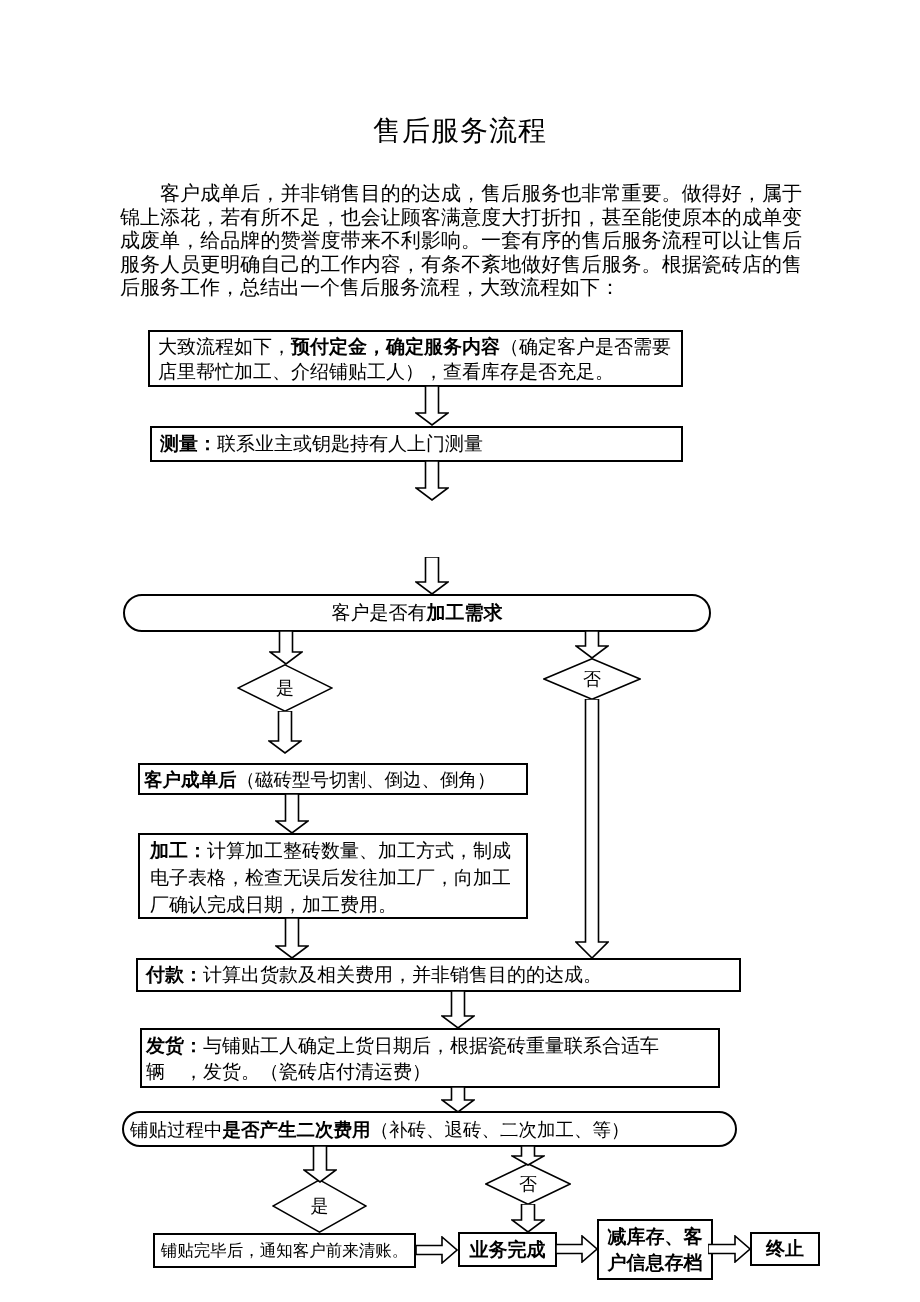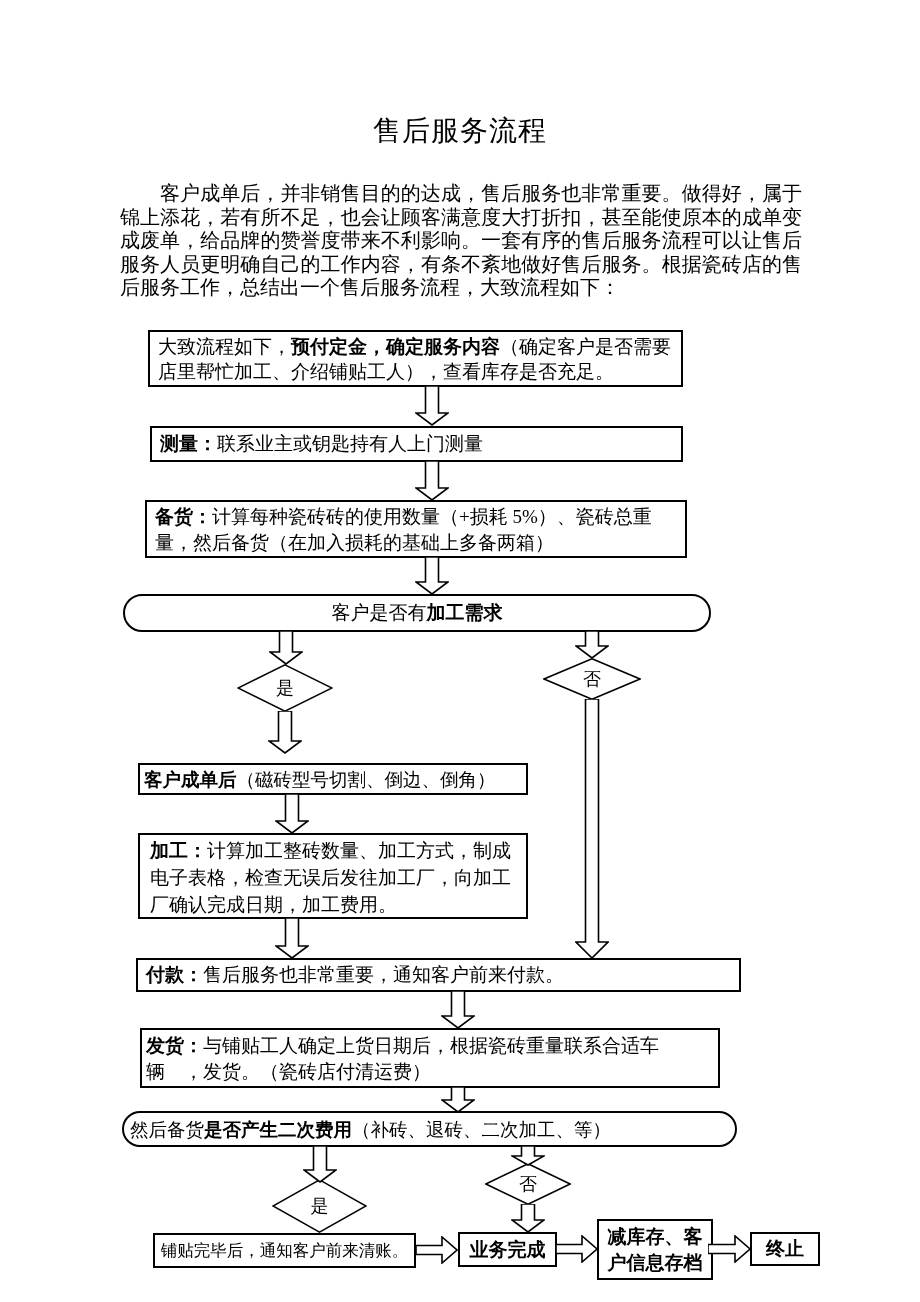--- a/index.html
+++ b/index.html
@@ -48,9 +48,6 @@
     <span><b>测量：</b><span>联系业主或钥匙持有人上门测量</span></span>
   </div>
 
-  <div class="node" style="left:145px;top:500px;width:542px;height:58px;padding:2px 8px;line-height:26px;">
-    <span><b>备货：</b><span>计算每种瓷砖砖的使用数量（+损耗 5%）、瓷砖总重量，然后备货（在加入损耗的基础上多备两箱）</span></span>
-  </div>
 
   <div class="node rounded ctr" style="left:123px;top:594px;width:588px;height:38px;">
     <span><span>客户是否有</span><b>加工需求</b></span>

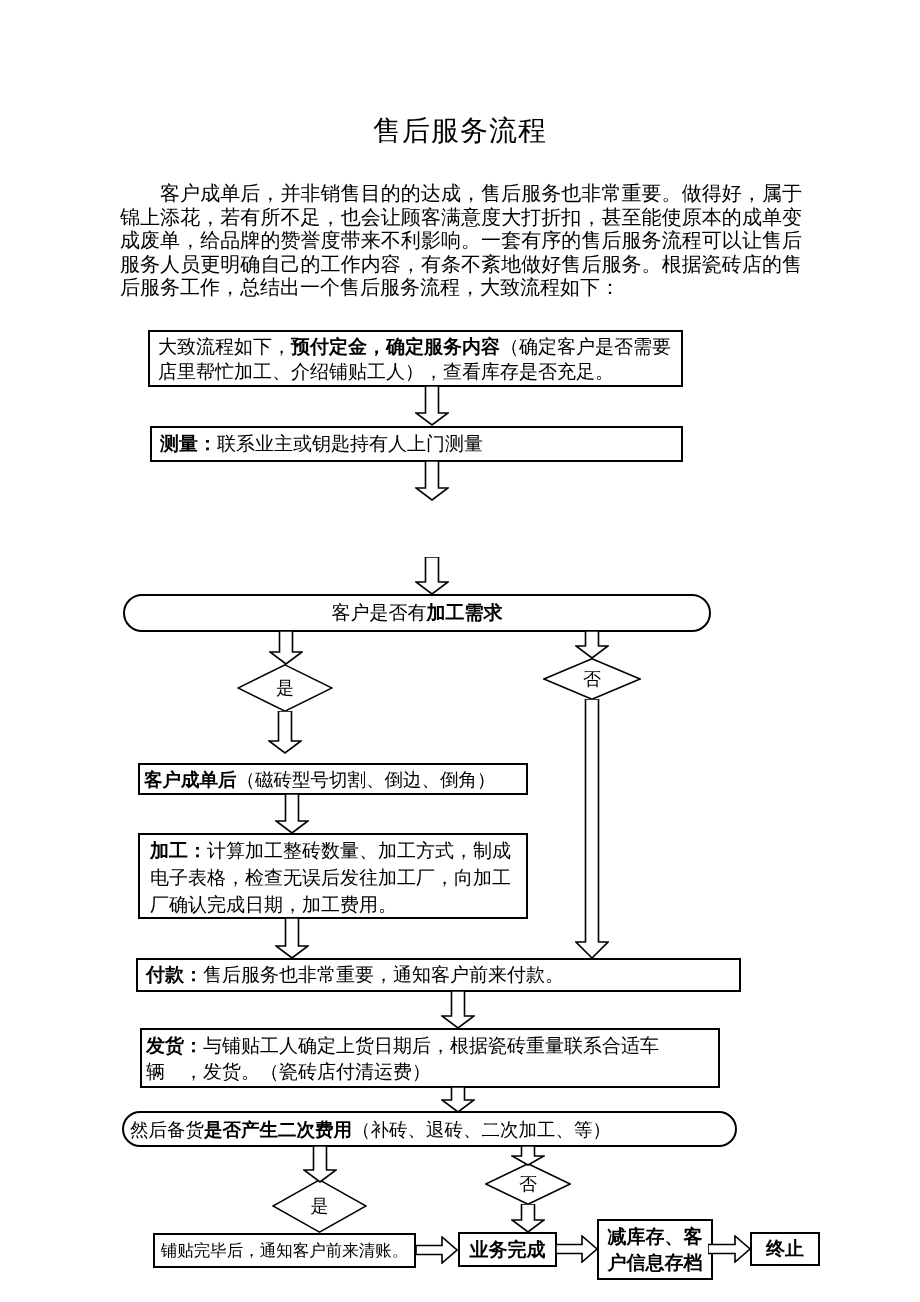--- a/index.html
+++ b/index.html
@@ -62,7 +62,7 @@
   </div>
 
   <div class="node vctr" style="left:136px;top:958px;width:605px;height:34px;padding:0 8px;">
-    <span><b>付款：</b><span>售后服务也非常重要，通知客户前来付款。</span></span>
+    <span><b>付款：</b><span>计算出货款及相关费用，并非销售目的的达成。</span></span>
   </div>
 
   <div class="node" style="left:140px;top:1028px;width:580px;height:60px;padding:3px 4px;line-height:26px;">

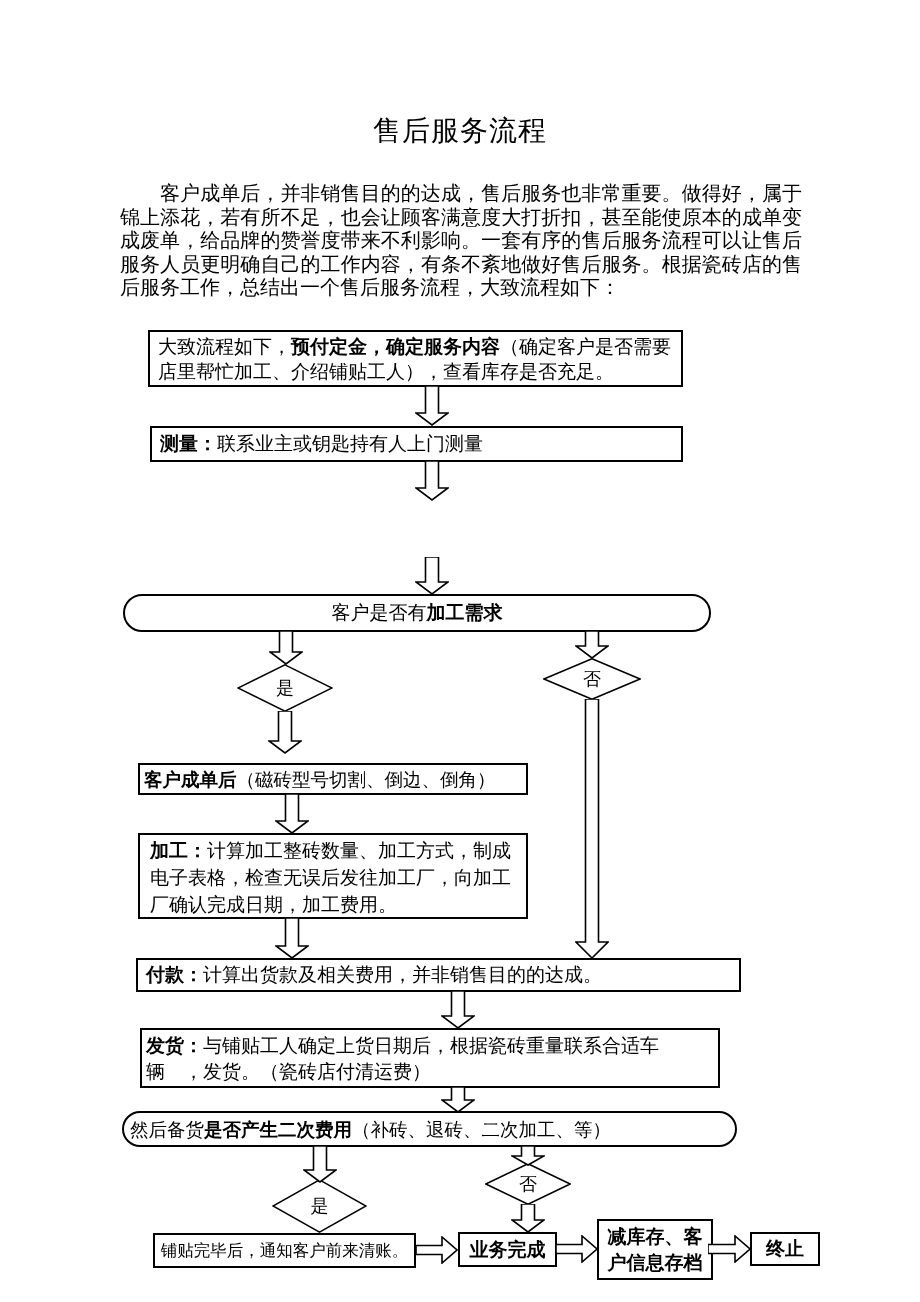--- a/index.html
+++ b/index.html
@@ -70,7 +70,7 @@
   </div>
 
   <div class="node rounded vctr" style="left:122px;top:1111px;width:615px;height:36px;padding:0 6px;font-size:18.5px;">
-    <span><span>然后备货</span><b>是否产生二次费用</b><span>（补砖、退砖、二次加工、等）</span></span>
+    <span><span>铺贴过程中</span><b>是否产生二次费用</b><span>（补砖、退砖、二次加工、等）</span></span>
   </div>
 
   <div class="node ctr" style="left:153px;top:1233px;width:263px;height:35px;font-size:16.5px;">

